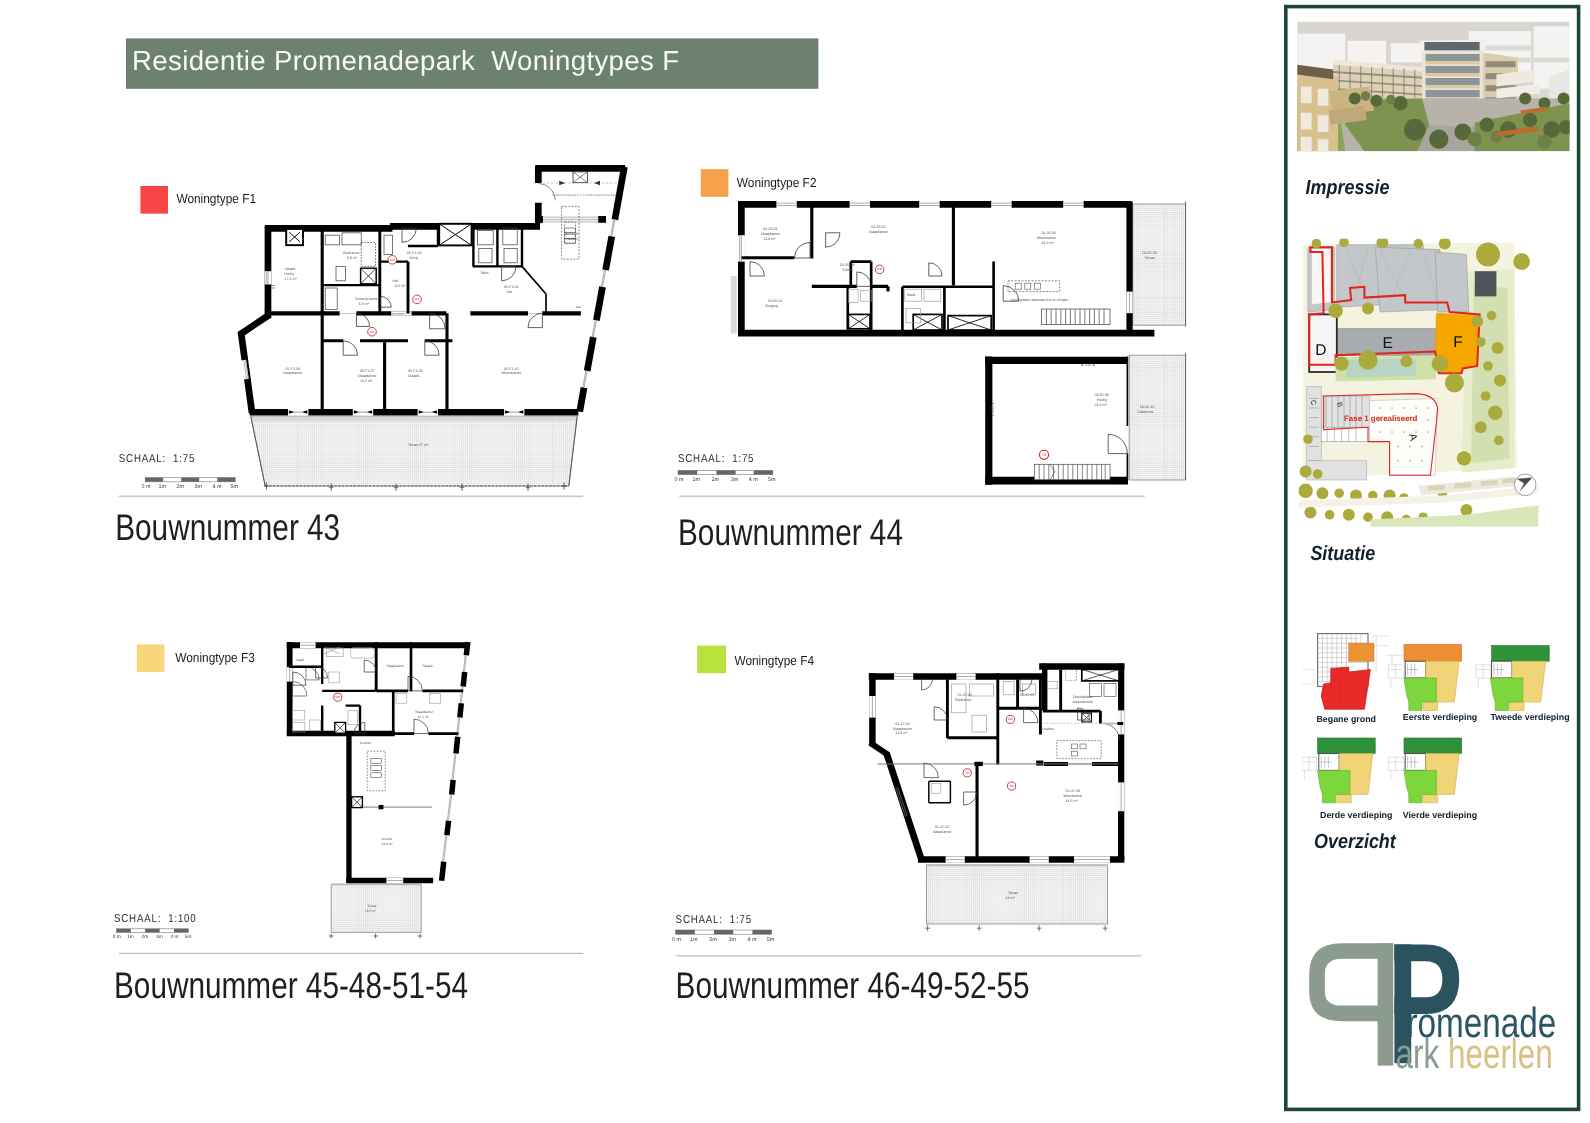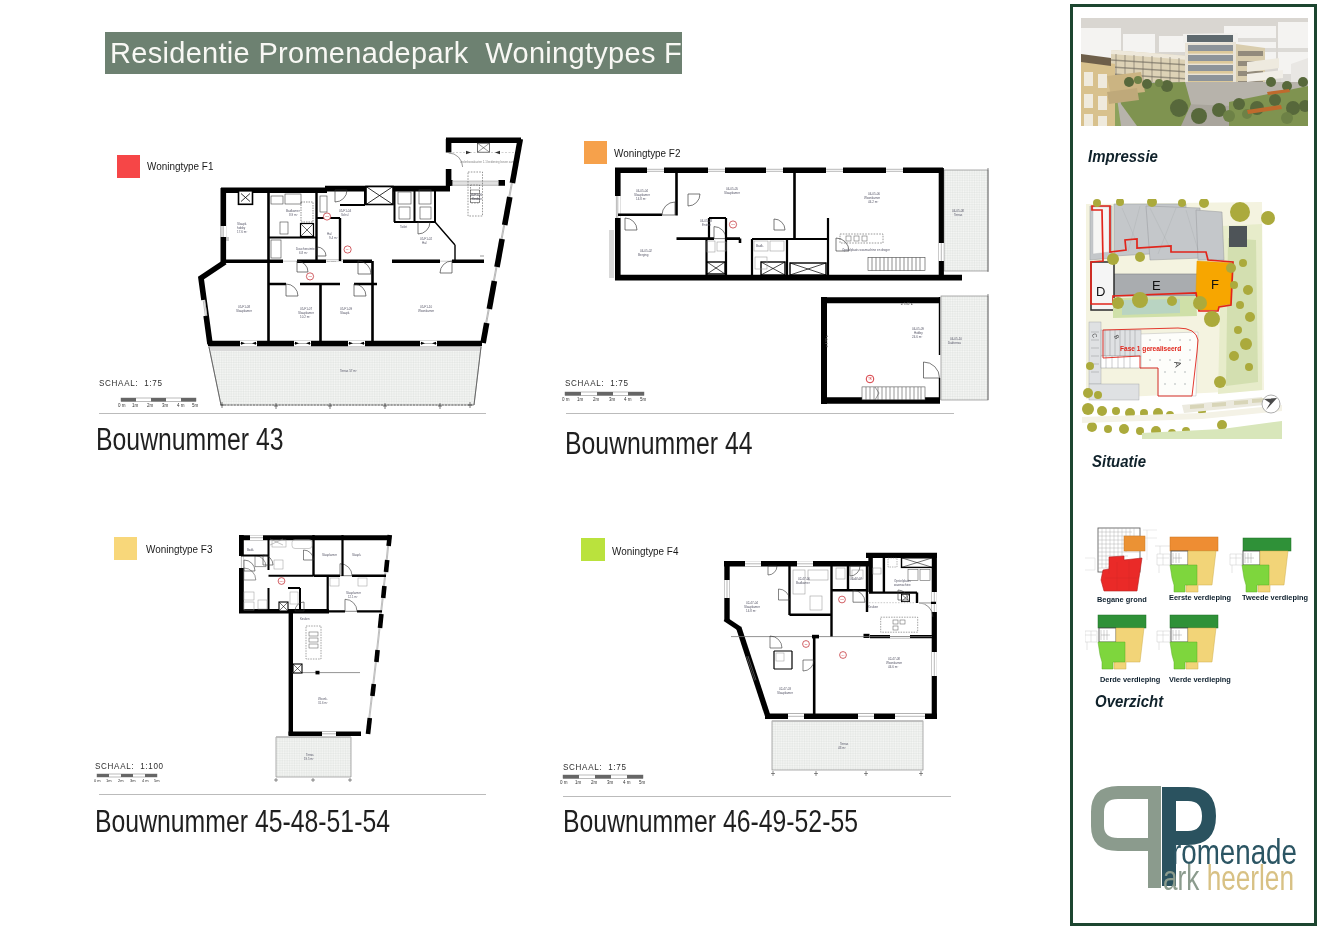--- a/index.html
+++ b/index.html
@@ -17,7 +17,7 @@
 
 <div class="abs" style="left:105px;top:32px;width:577px;height:42px;background:#6d8171;"></div>
 
-<div class="abs" style="left:110px;top:37px;font-size:29px;color:#f8f8f4;letter-spacing:0.3px;">Residentie Promenadepark&nbsp; Woningtypes F</div>
+<div class="abs" style="left:110px;top:37px;font-size:23px;color:#f8f8f4;letter-spacing:0.3px;">Residentie Promenadepark&nbsp; Woningtypes F</div>
 
 <div class="abs" style="left:117px;top:155px;width:23px;height:23px;background:#f64647;"></div>
 

